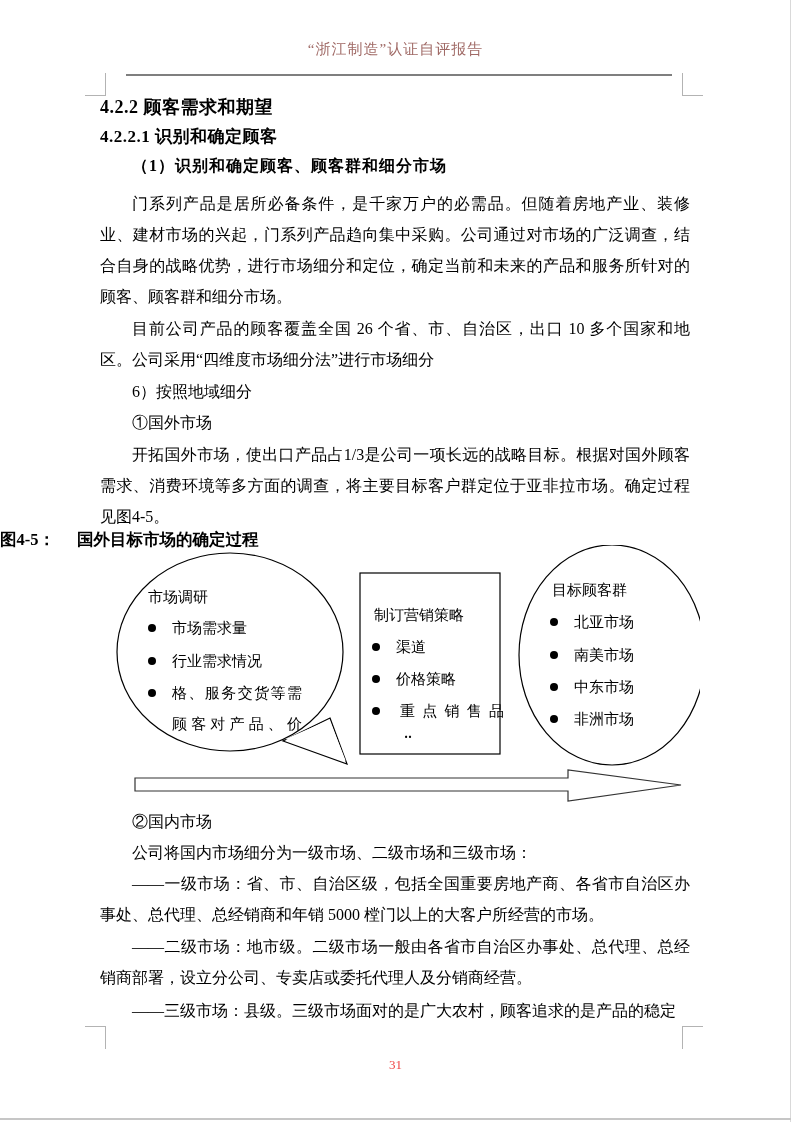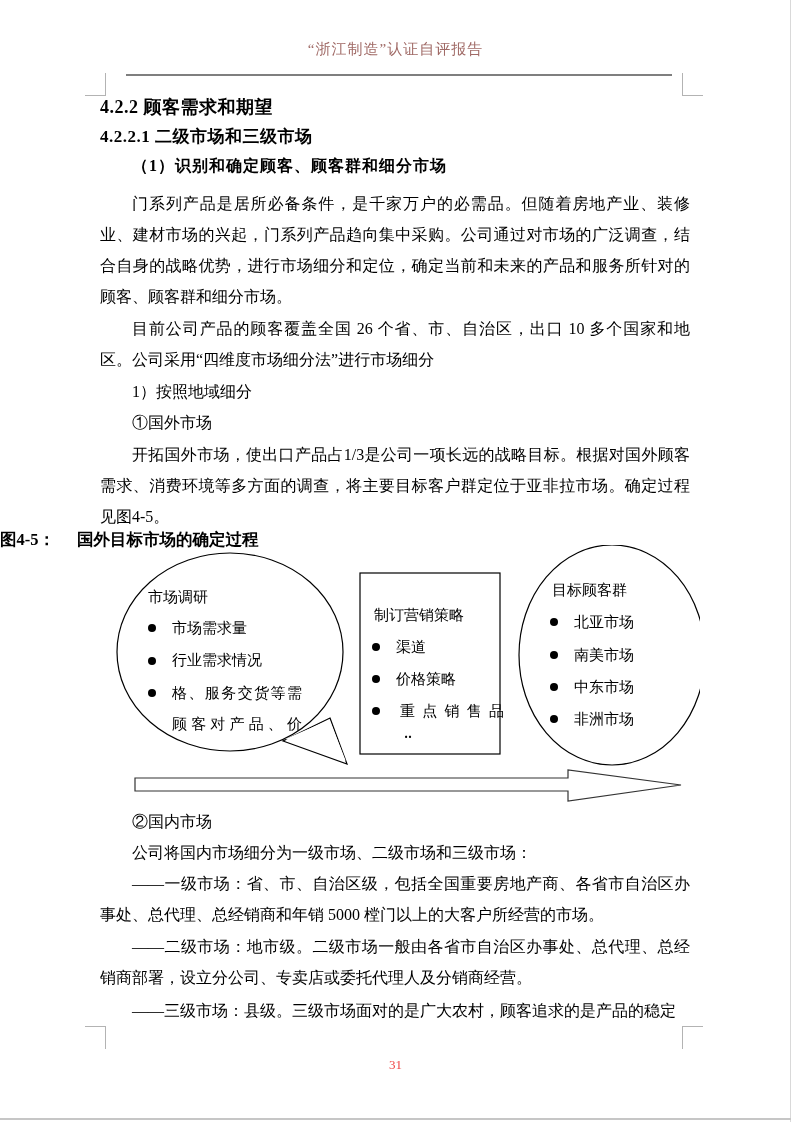--- a/index.html
+++ b/index.html
@@ -78,7 +78,7 @@
   <div class="abs mark mark-br"></div>
 
   <div class="abs h1">4.2.2 顾客需求和期望</div>
-  <div class="abs h2">4.2.2.1 二级市场和三级市场</div>
+  <div class="abs h2">4.2.2.1 识别和确定顾客</div>
   <div class="abs h3">（1）识别和确定顾客、顾客群和细分市场</div>
 
   <div class="abs para indent p1">门系列产品是居所必备条件，是千家万户的必需品。但随着房地产业、装修业、建材市场的兴起，门系列产品趋向集中采购。公司通过对市场的广泛调查，结合自身的战略优势，进行市场细分和定位，确定当前和未来的产品和服务所针对的顾客、顾客群和细分市场。</div>

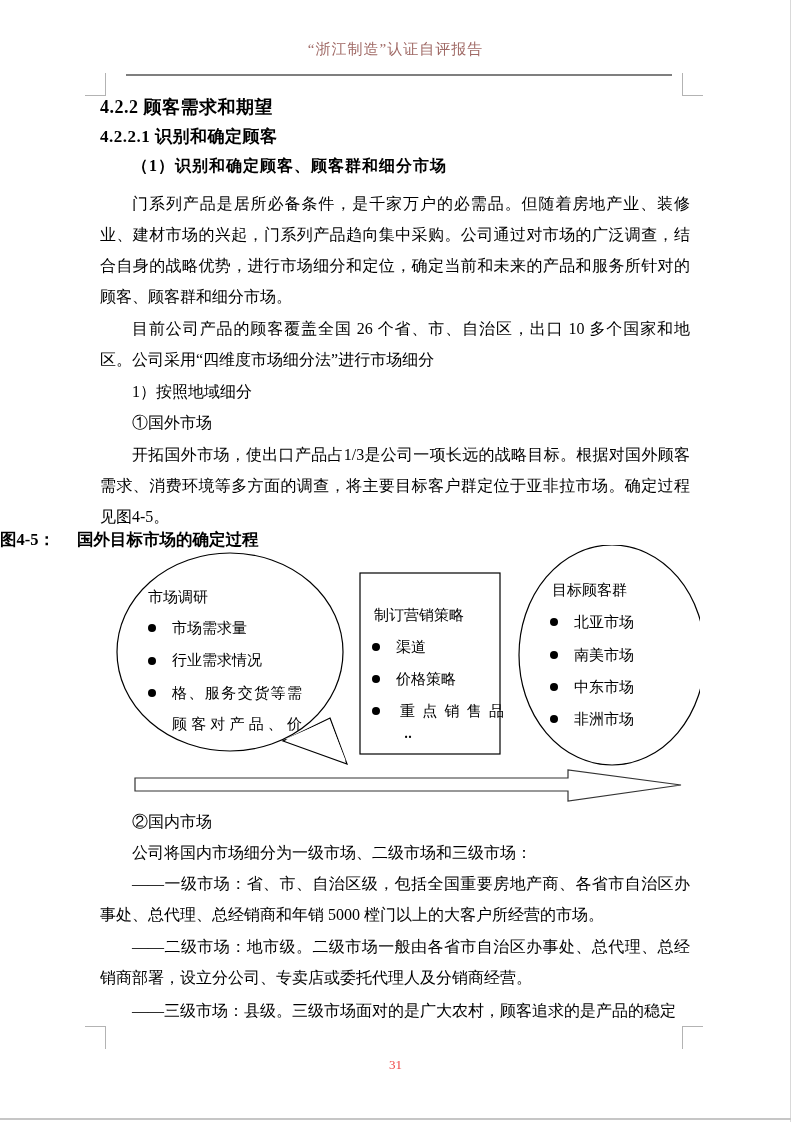--- a/index.html
+++ b/index.html
@@ -84,7 +84,7 @@
   <div class="abs para indent p1">门系列产品是居所必备条件，是千家万户的必需品。但随着房地产业、装修业、建材市场的兴起，门系列产品趋向集中采购。公司通过对市场的广泛调查，结合自身的战略优势，进行市场细分和定位，确定当前和未来的产品和服务所针对的顾客、顾客群和细分市场。</div>
   <div class="abs para indent p2">目前公司产品的顾客覆盖全国 26 个省、市、自治区，出口 10 多个国家和地区。</div>
   <div class="abs para indent p3">公司采用“四维度市场细分法”进行市场细分</div>
-  <div class="abs para indent list1">1）按照地域细分</div>
+  <div class="abs para indent list1">6）按照地域细分</div>
   <div class="abs para indent sub1">①国外市场</div>
   <div class="abs para indent p4">开拓国外市场，使出口产品占1/3是公司一项长远的战略目标。根据对国外顾客需求、消费环境等多方面的调查，将主要目标客户群定位于亚非拉市场。确定过程见图4-5。</div>
 

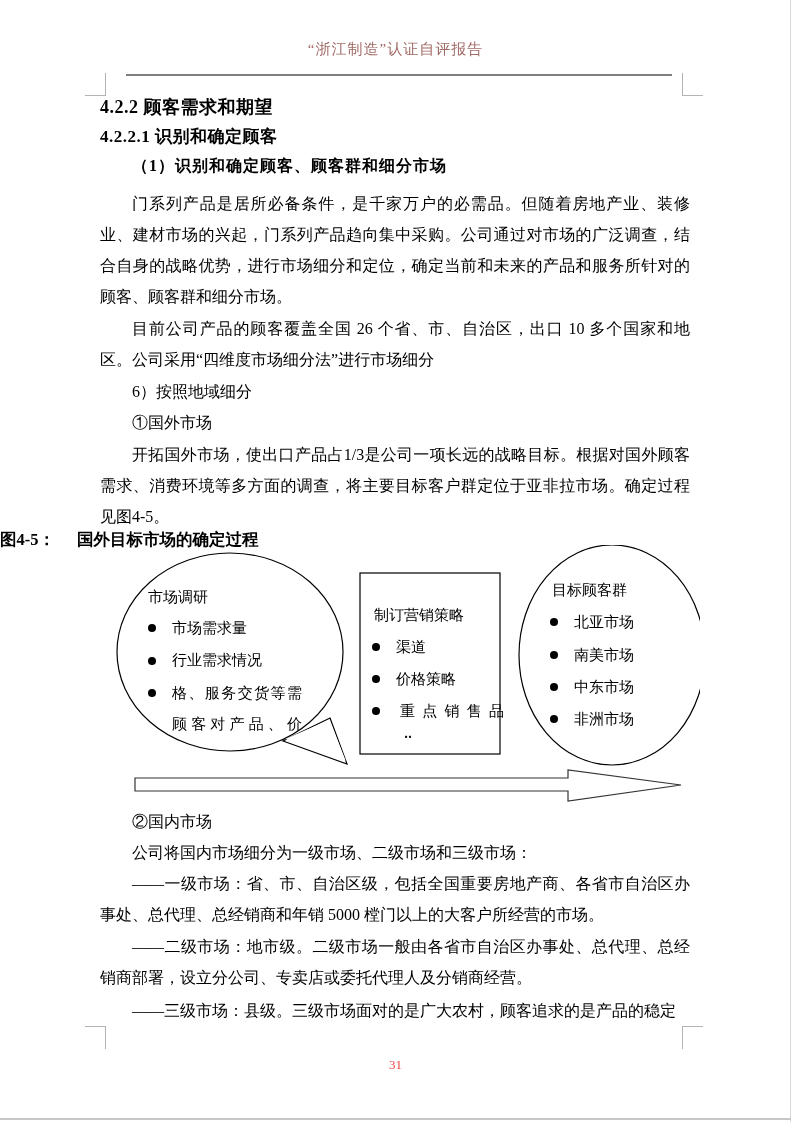--- a/index.html
+++ b/index.html
@@ -47,7 +47,7 @@
   .bullet{width:8px;height:8px;border-radius:50%;background:#000;display:inline-block;margin-top:11px;flex:0 0 8px;}
   .item .txt{margin-left:16px;}
   .bub-i0{left:148px;top:613px;}
-  .bub-i1{left:148px;top:646px;font-family:Liberation Mono, monospace;}
+  .bub-i1{left:148px;top:646px;}
   .bub-i2{left:148px;top:678px;}
   .just-line{width:130px;text-align:justify;text-align-last:justify;}
   .rect-i0{left:372px;top:632px;}

